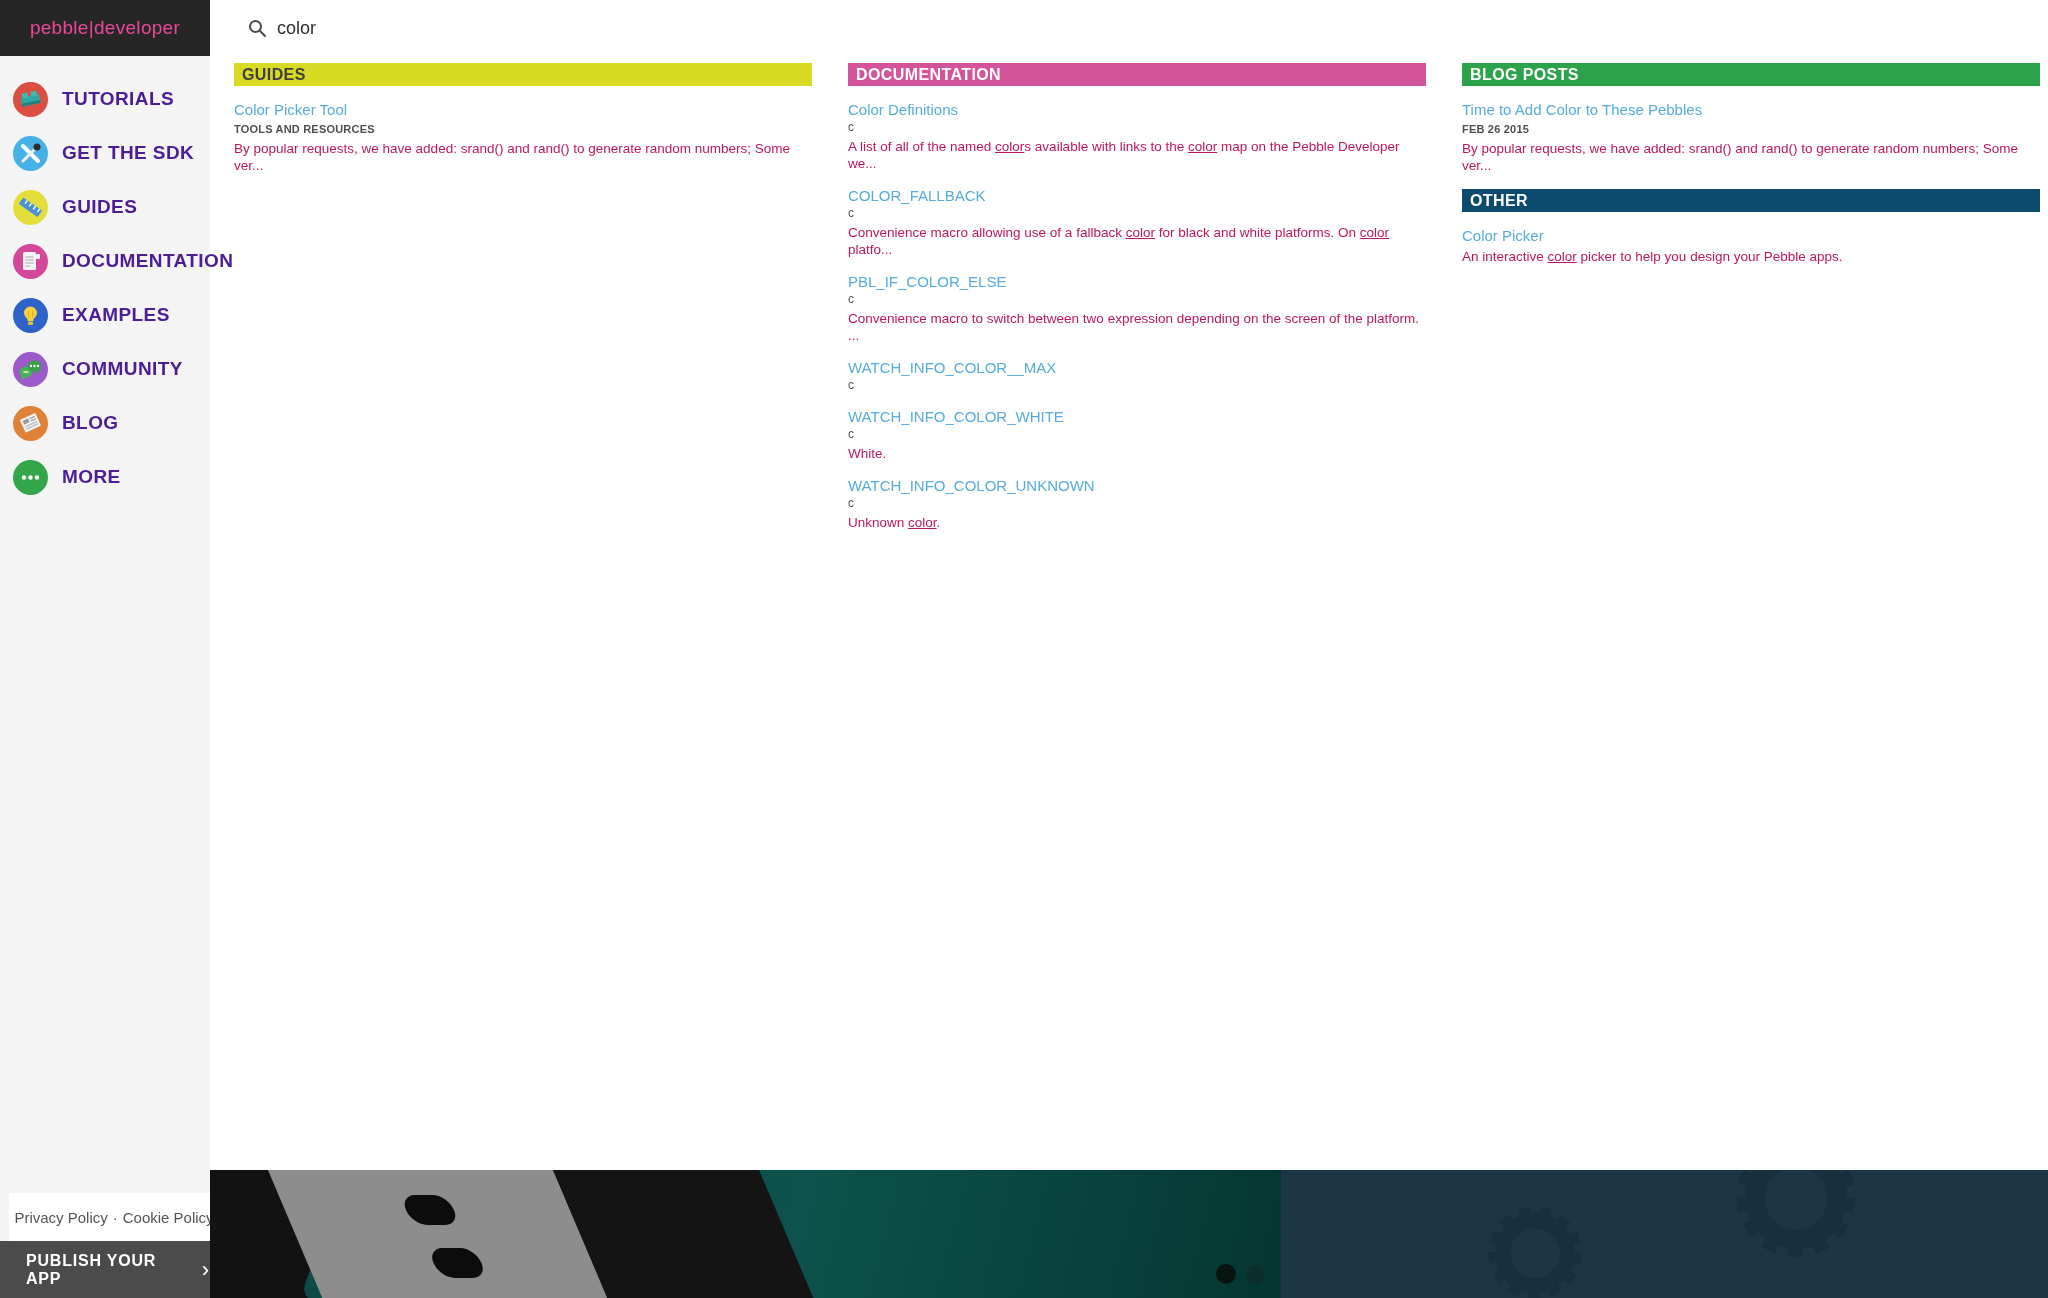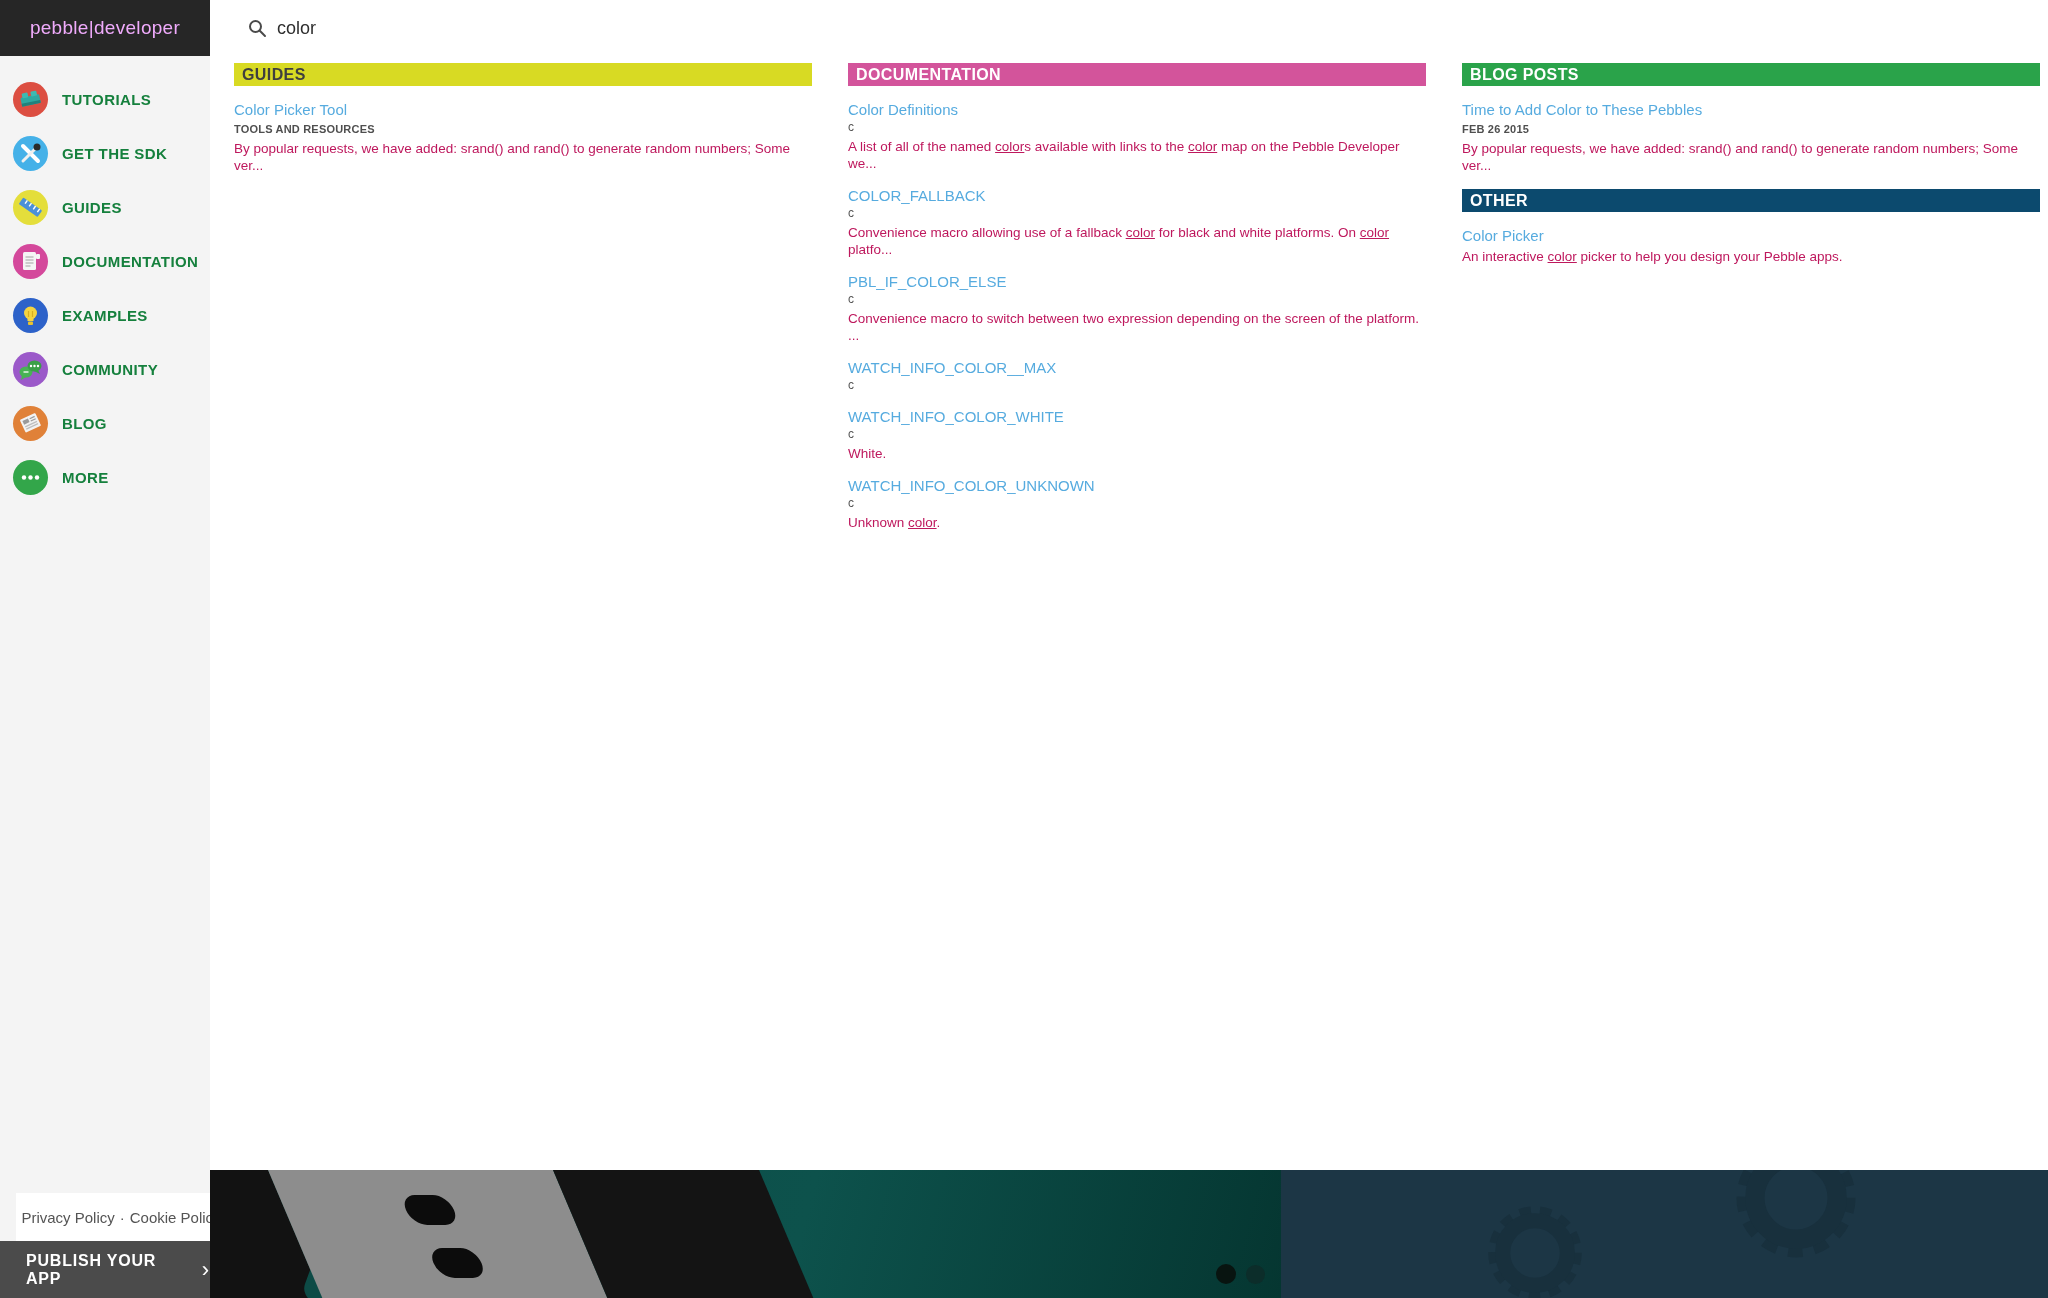--- a/index.html
+++ b/index.html
@@ -8,7 +8,7 @@
 
   
   .sidebar { position:absolute; left:0; top:0; width:210px; height:1298px; background:#f4f4f4; }
-  .logo-bar { height:56px; background:#262626; color:#f0abfc; display:flex; align-items:center;
+  .logo-bar { height:56px; background:#262626; color:#ec4899; display:flex; align-items:center;
               justify-content:center; font-size:19px; letter-spacing:0.3px; cursor:pointer; }
   .nav { padding-top:16px; }
   .nav-item { display:flex; align-items:center; height:54px; padding-left:13px; cursor:pointer; }

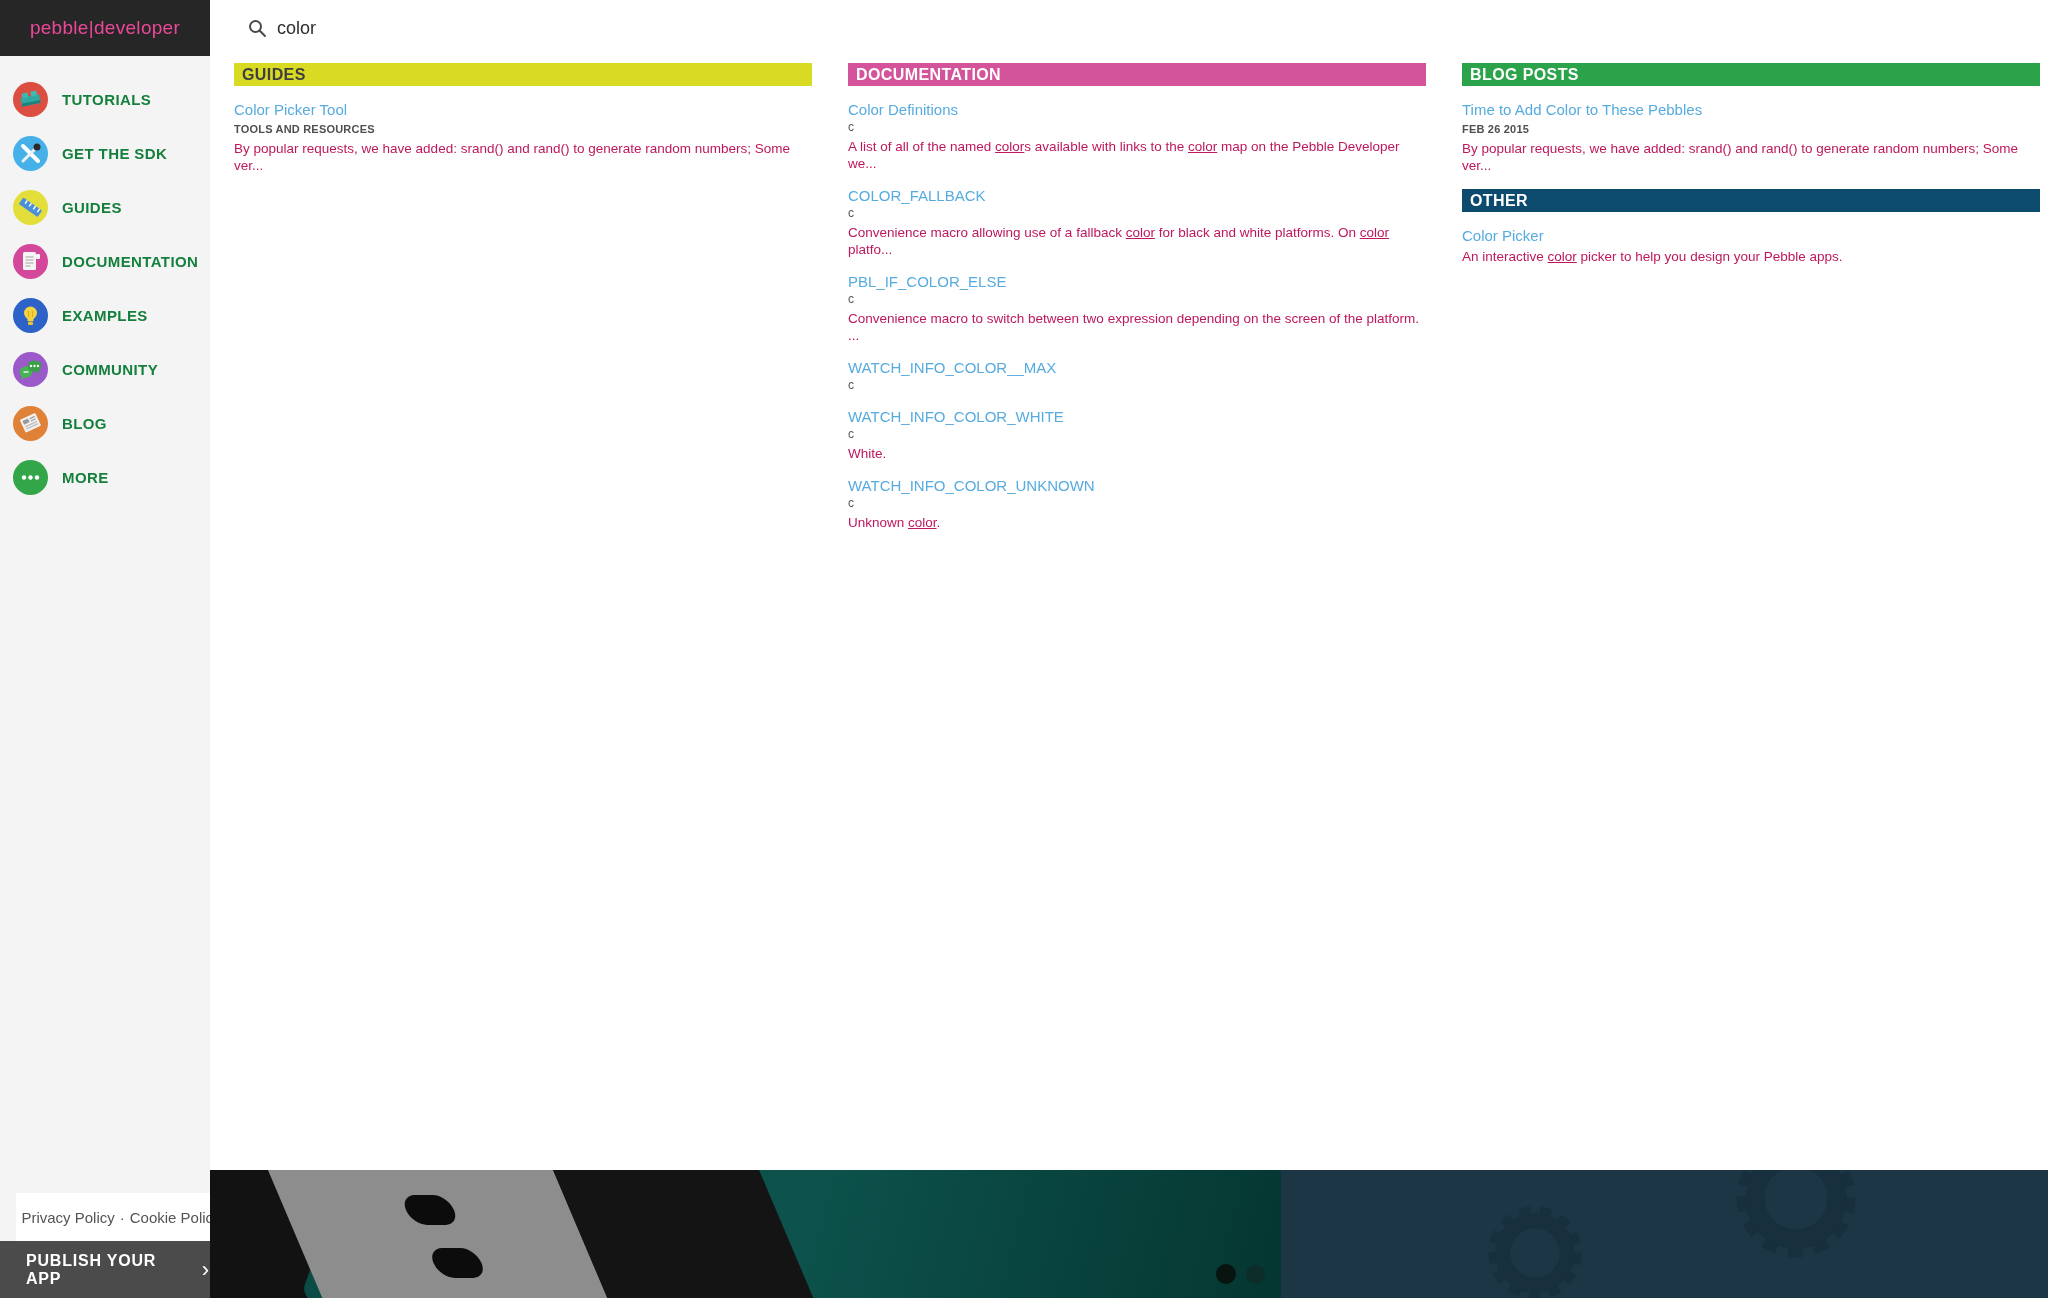--- a/index.html
+++ b/index.html
@@ -14,7 +14,7 @@
   .nav-item { display:flex; align-items:center; height:54px; padding-left:13px; cursor:pointer; }
   .nav-icon { width:35px; height:35px; border-radius:50%; margin-right:14px; flex:0 0 35px;
               display:flex; align-items:center; justify-content:center; }
-  .nav-label { font-size:15px; font-weight:bold; color:#15803d; letter-spacing:0.4px; }
+  .nav-label { font-size:19px; font-weight:bold; color:#4c1d95; letter-spacing:0.4px; }
 
   .privacy { position:absolute; bottom:57px; left:16px; width:210px; height:48px; background:#fff;
              display:flex; align-items:center; justify-content:center; font-size:15px; color:#545454; }

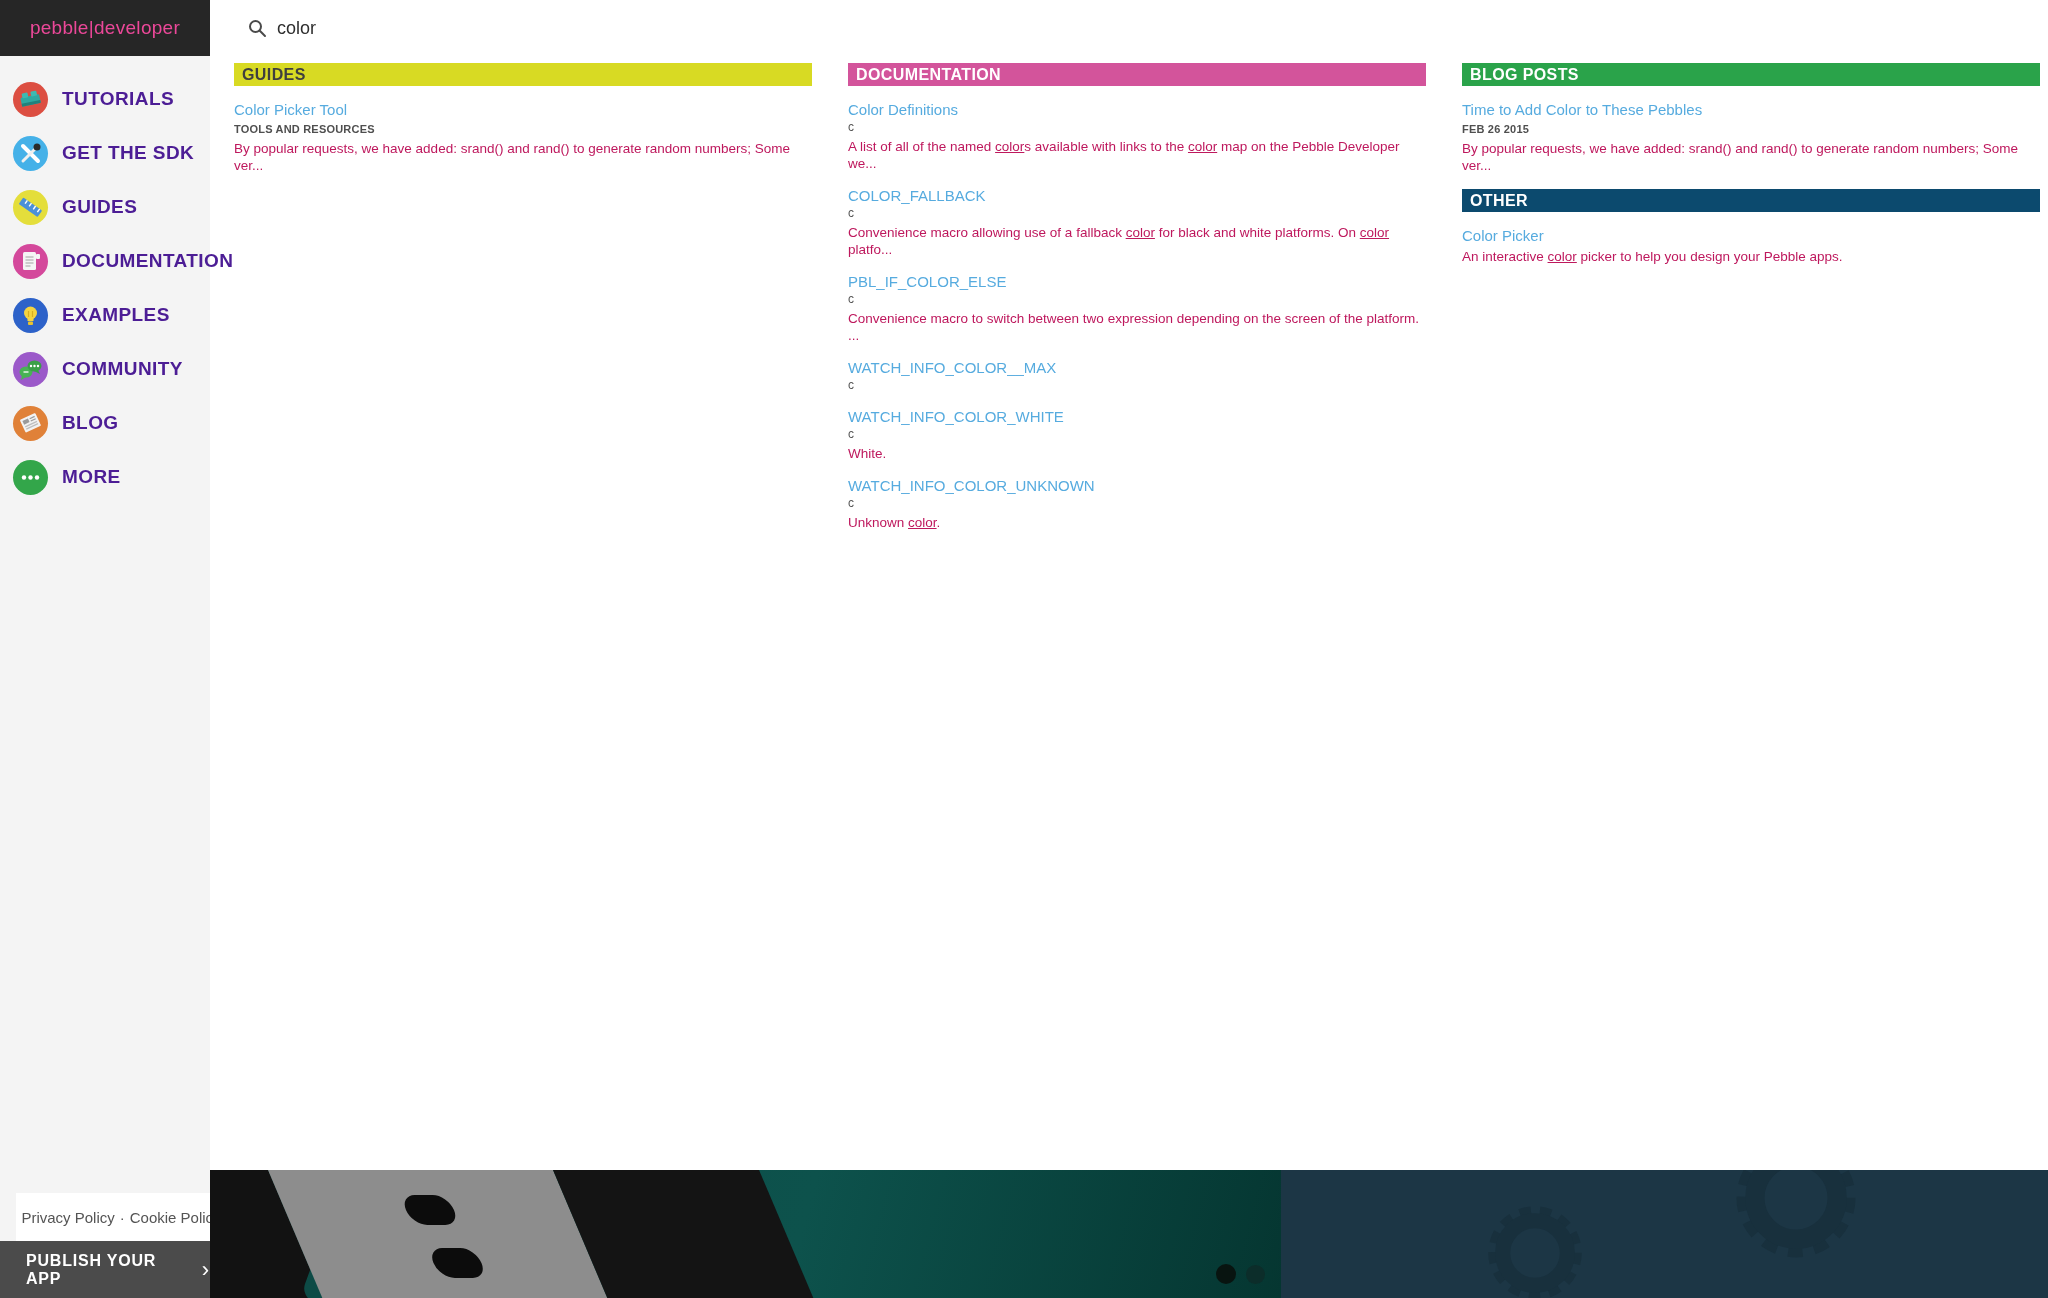--- a/index.html
+++ b/index.html
@@ -16,7 +16,7 @@
               display:flex; align-items:center; justify-content:center; }
   .nav-label { font-size:19px; font-weight:bold; color:#4c1d95; letter-spacing:0.4px; }
 
-  .privacy { position:absolute; bottom:57px; left:16px; width:210px; height:48px; background:#fff;
+  .privacy { position:absolute; bottom:57px; left:9px; width:210px; height:48px; background:#fff;
              display:flex; align-items:center; justify-content:center; font-size:15px; color:#545454; }
   .privacy a { color:#545454; text-decoration:none; cursor:pointer; }
   .privacy .sep { margin:0 5px; }

